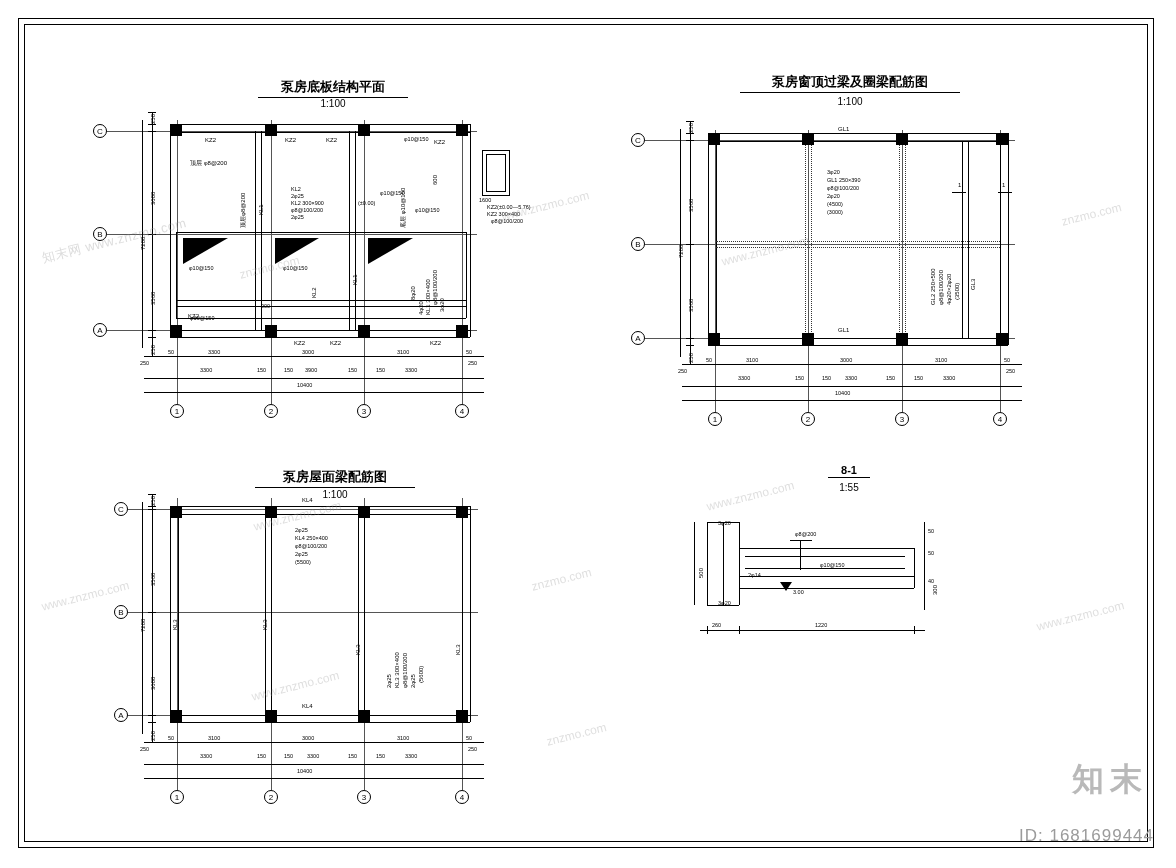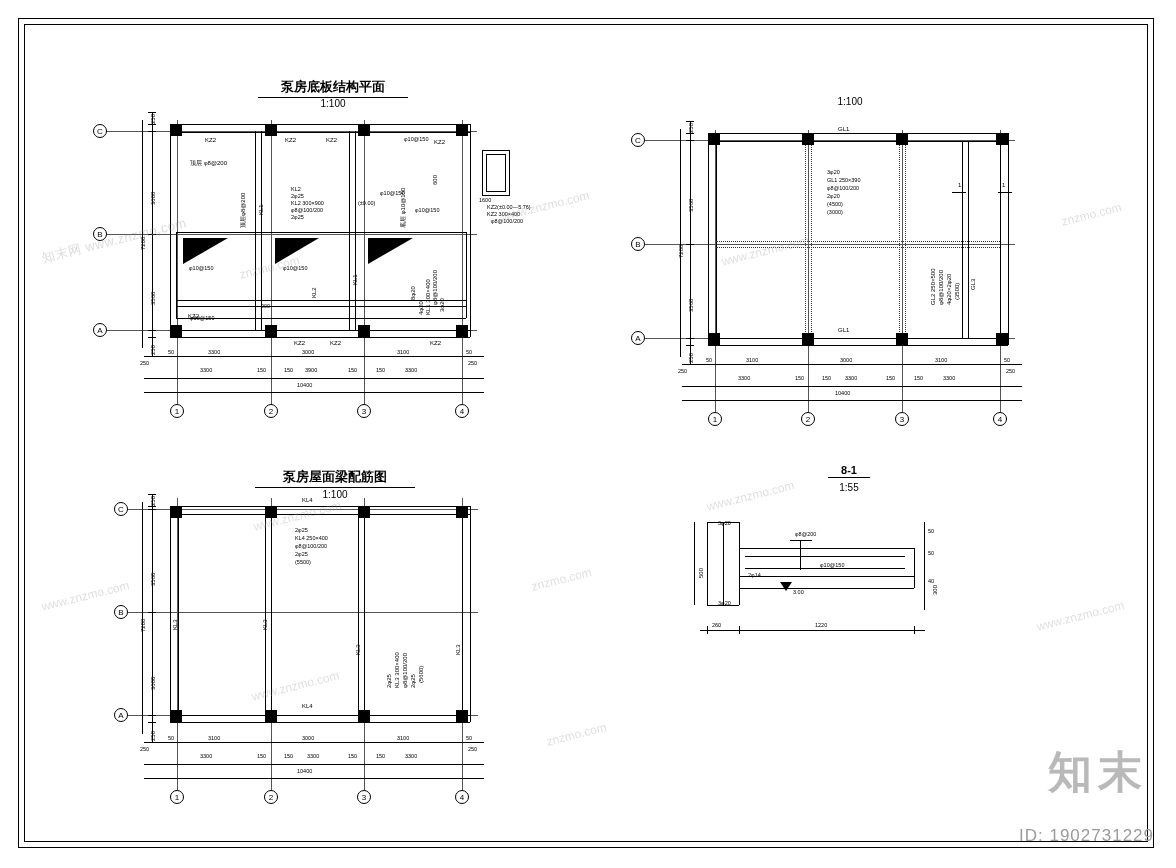--- a/index.html
+++ b/index.html
@@ -209,6 +209,7 @@
   <div class="lab5" style="left:405px;top:367px;">3300</div>
   <div class="lab5" style="left:297px;top:382px;">10400</div>
 
+  <div class="title" style="left:740px;top:73px;width:220px;">泵房窗顶过梁及圈梁配筋图</div>
   <div class="subtitle" style="left:740px;top:96px;width:220px;">1:100</div>
 
   <div class="circ" style="left:631px;top:133px;">C</div>

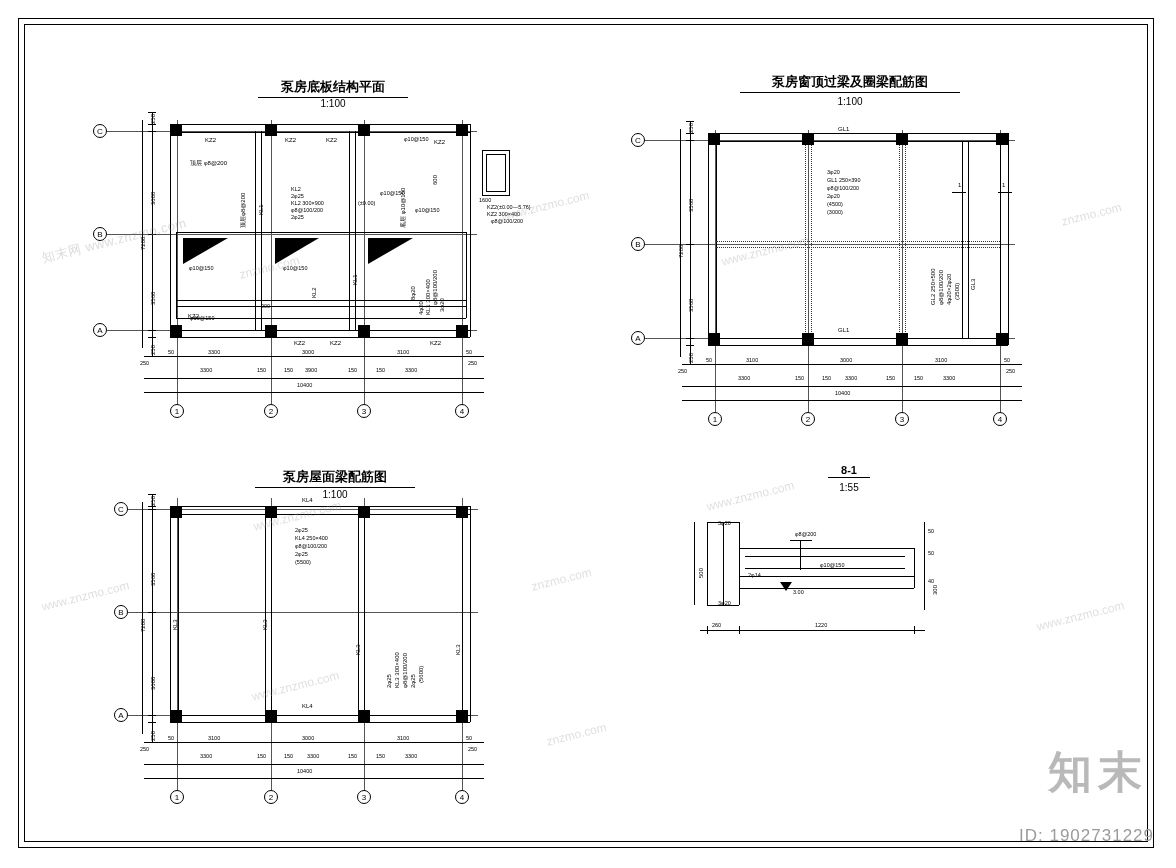--- a/index.html
+++ b/index.html
@@ -66,7 +66,7 @@
   }
   .logo{
     position:absolute;right:28px;bottom:66px;
-    font-size:44px;font-weight:bold;color:#b9b9b9;letter-spacing:6px;
+    font-size:32px;font-weight:bold;color:#b9b9b9;letter-spacing:6px;
     font-family:"DejaVu Sans",sans-serif;
   }
   .idbar{

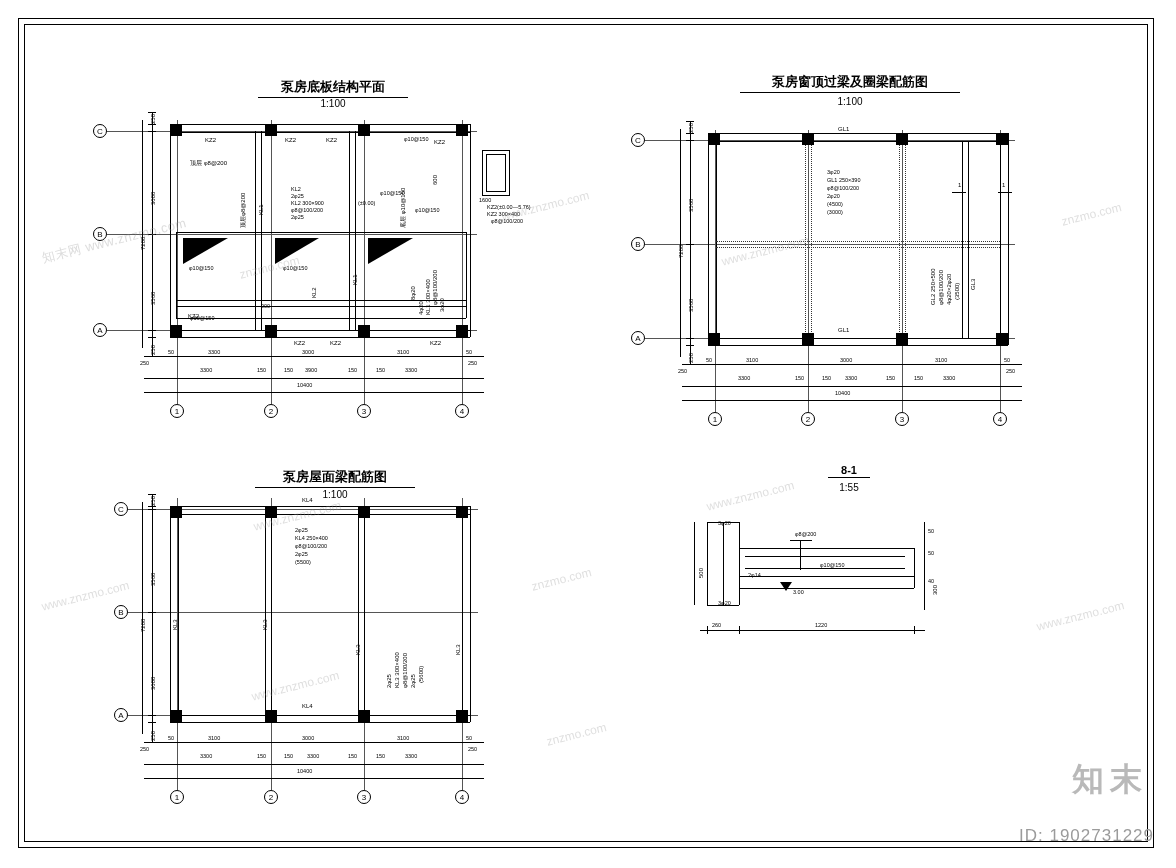--- a/index.html
+++ b/index.html
@@ -458,7 +458,7 @@
   <div class="wm-zn" style="left:1035px;top:620px;">www.znzmo.com</div>
 
   <div class="logo">知末</div>
-  <div class="idbar">ID: 1902731229</div>
+  <div class="idbar">ID: 1681699444</div>
 
 </div>
 

